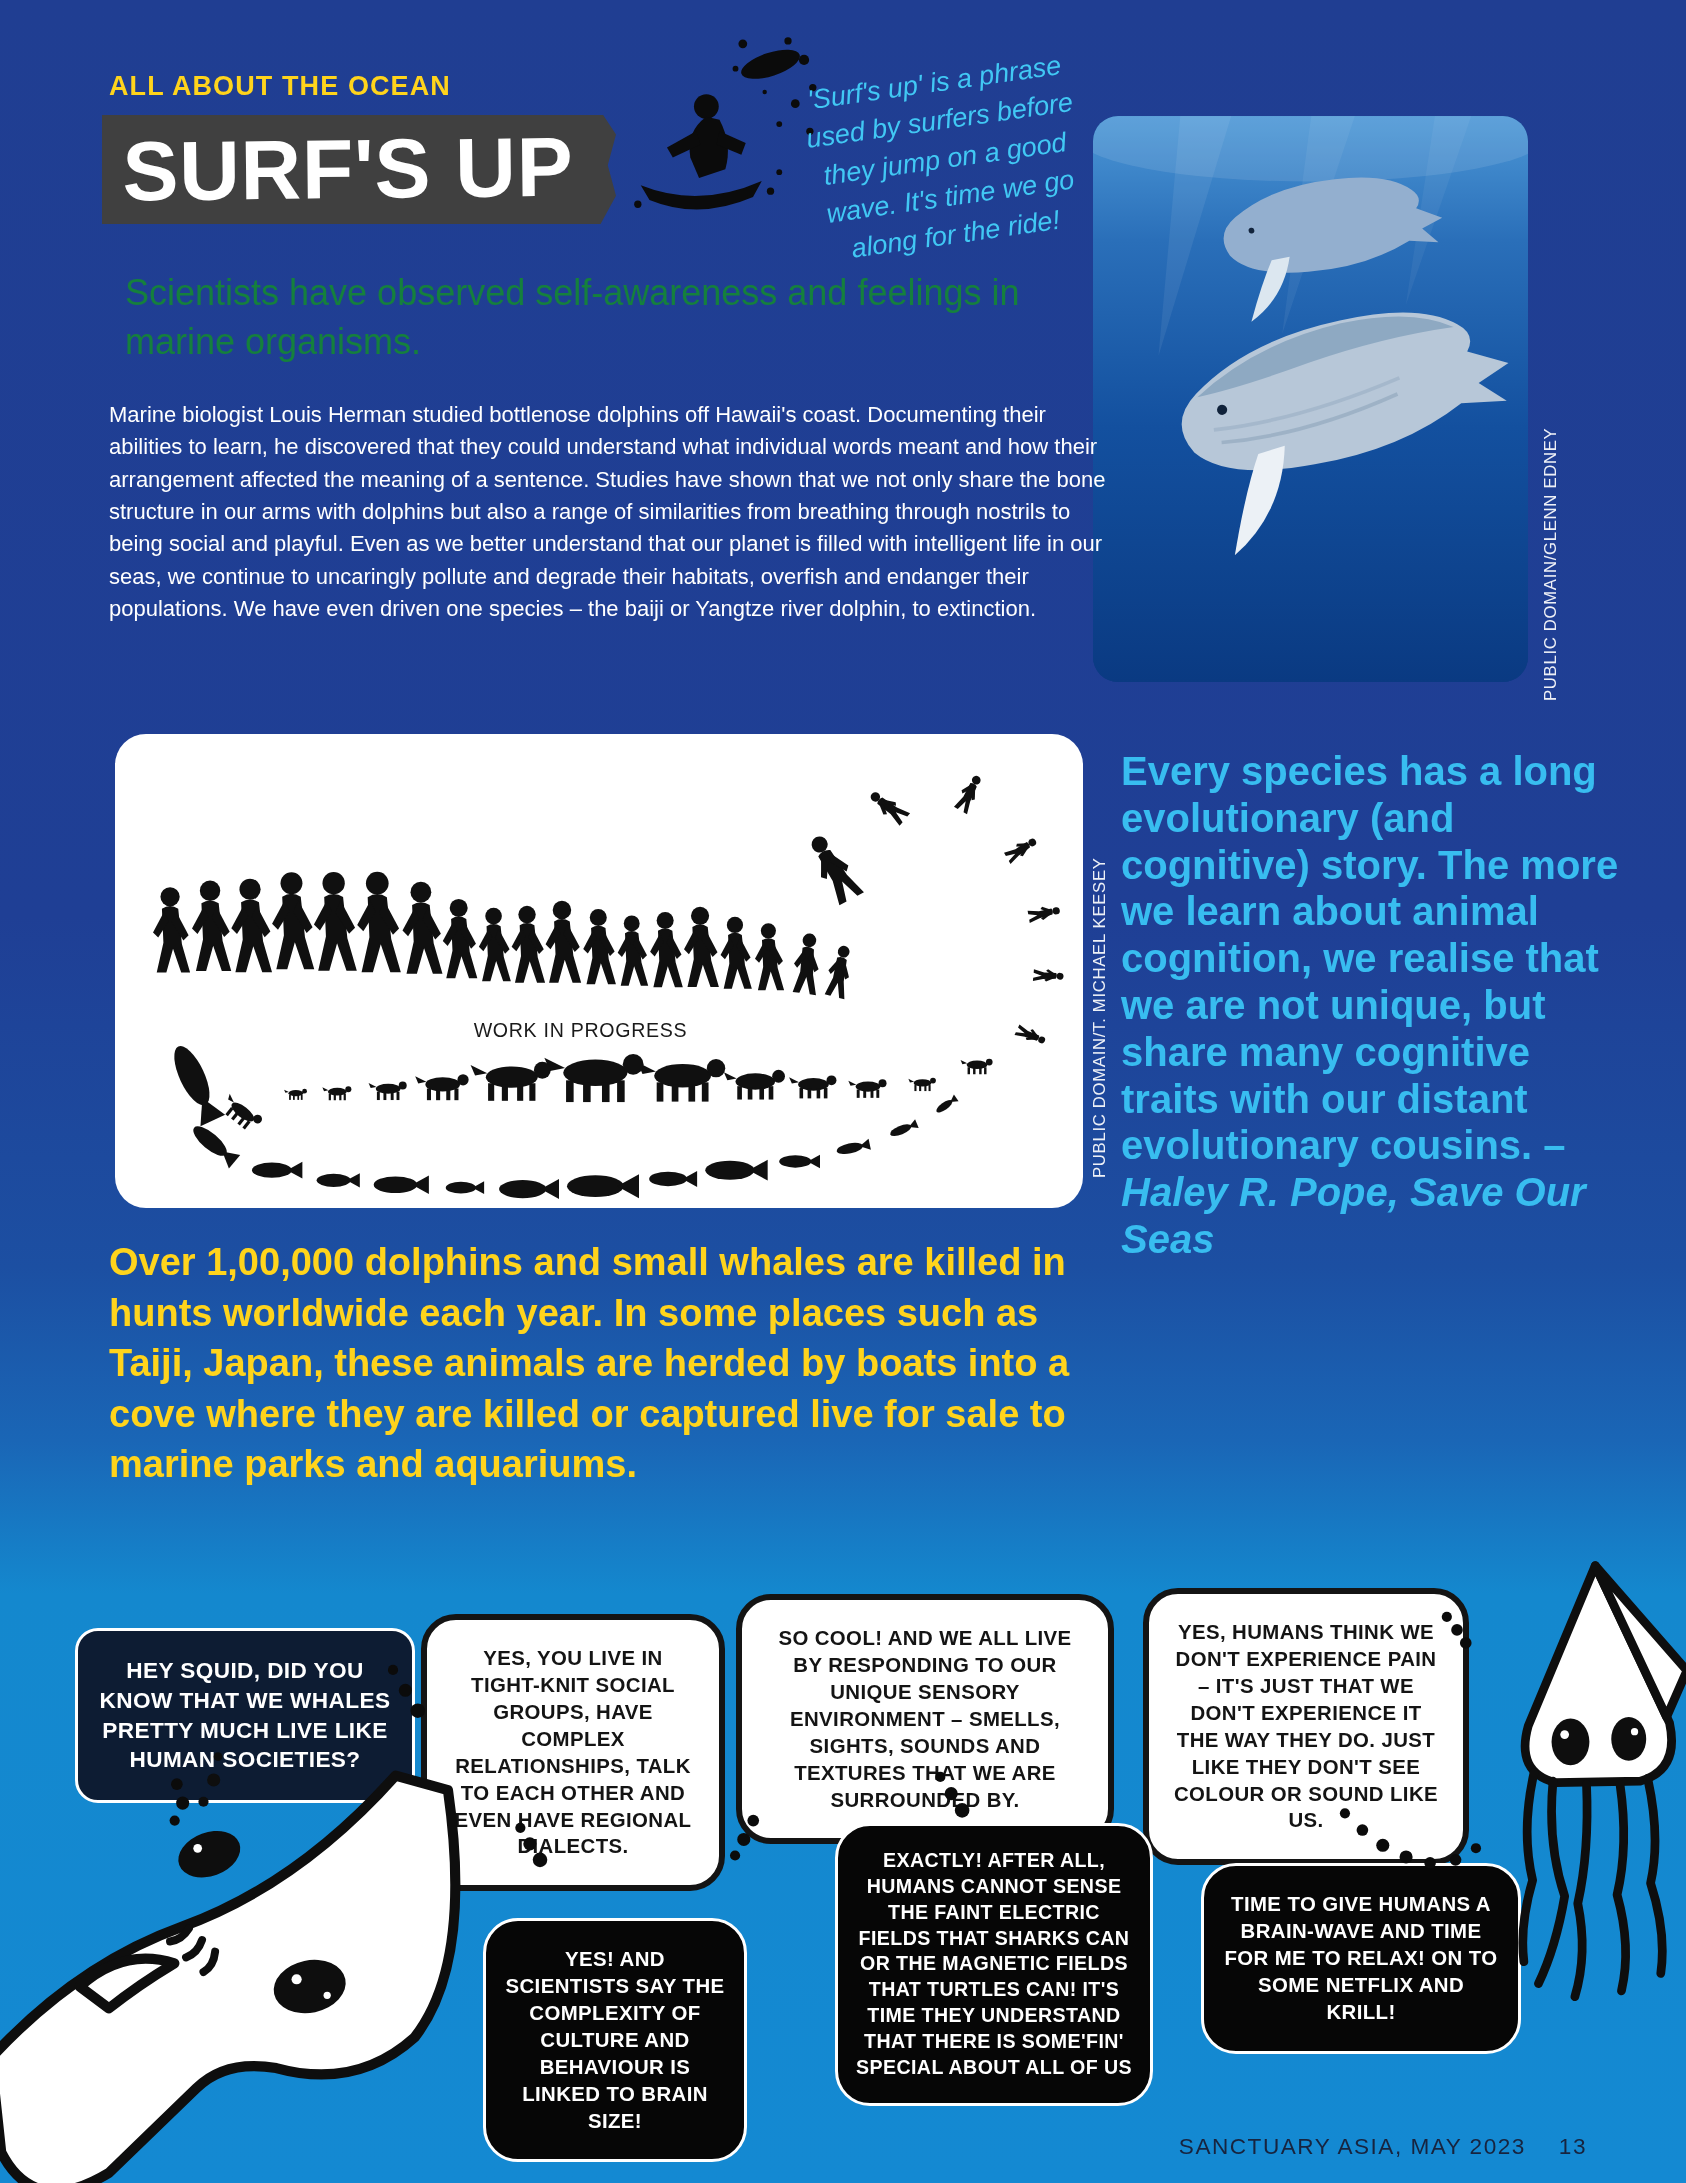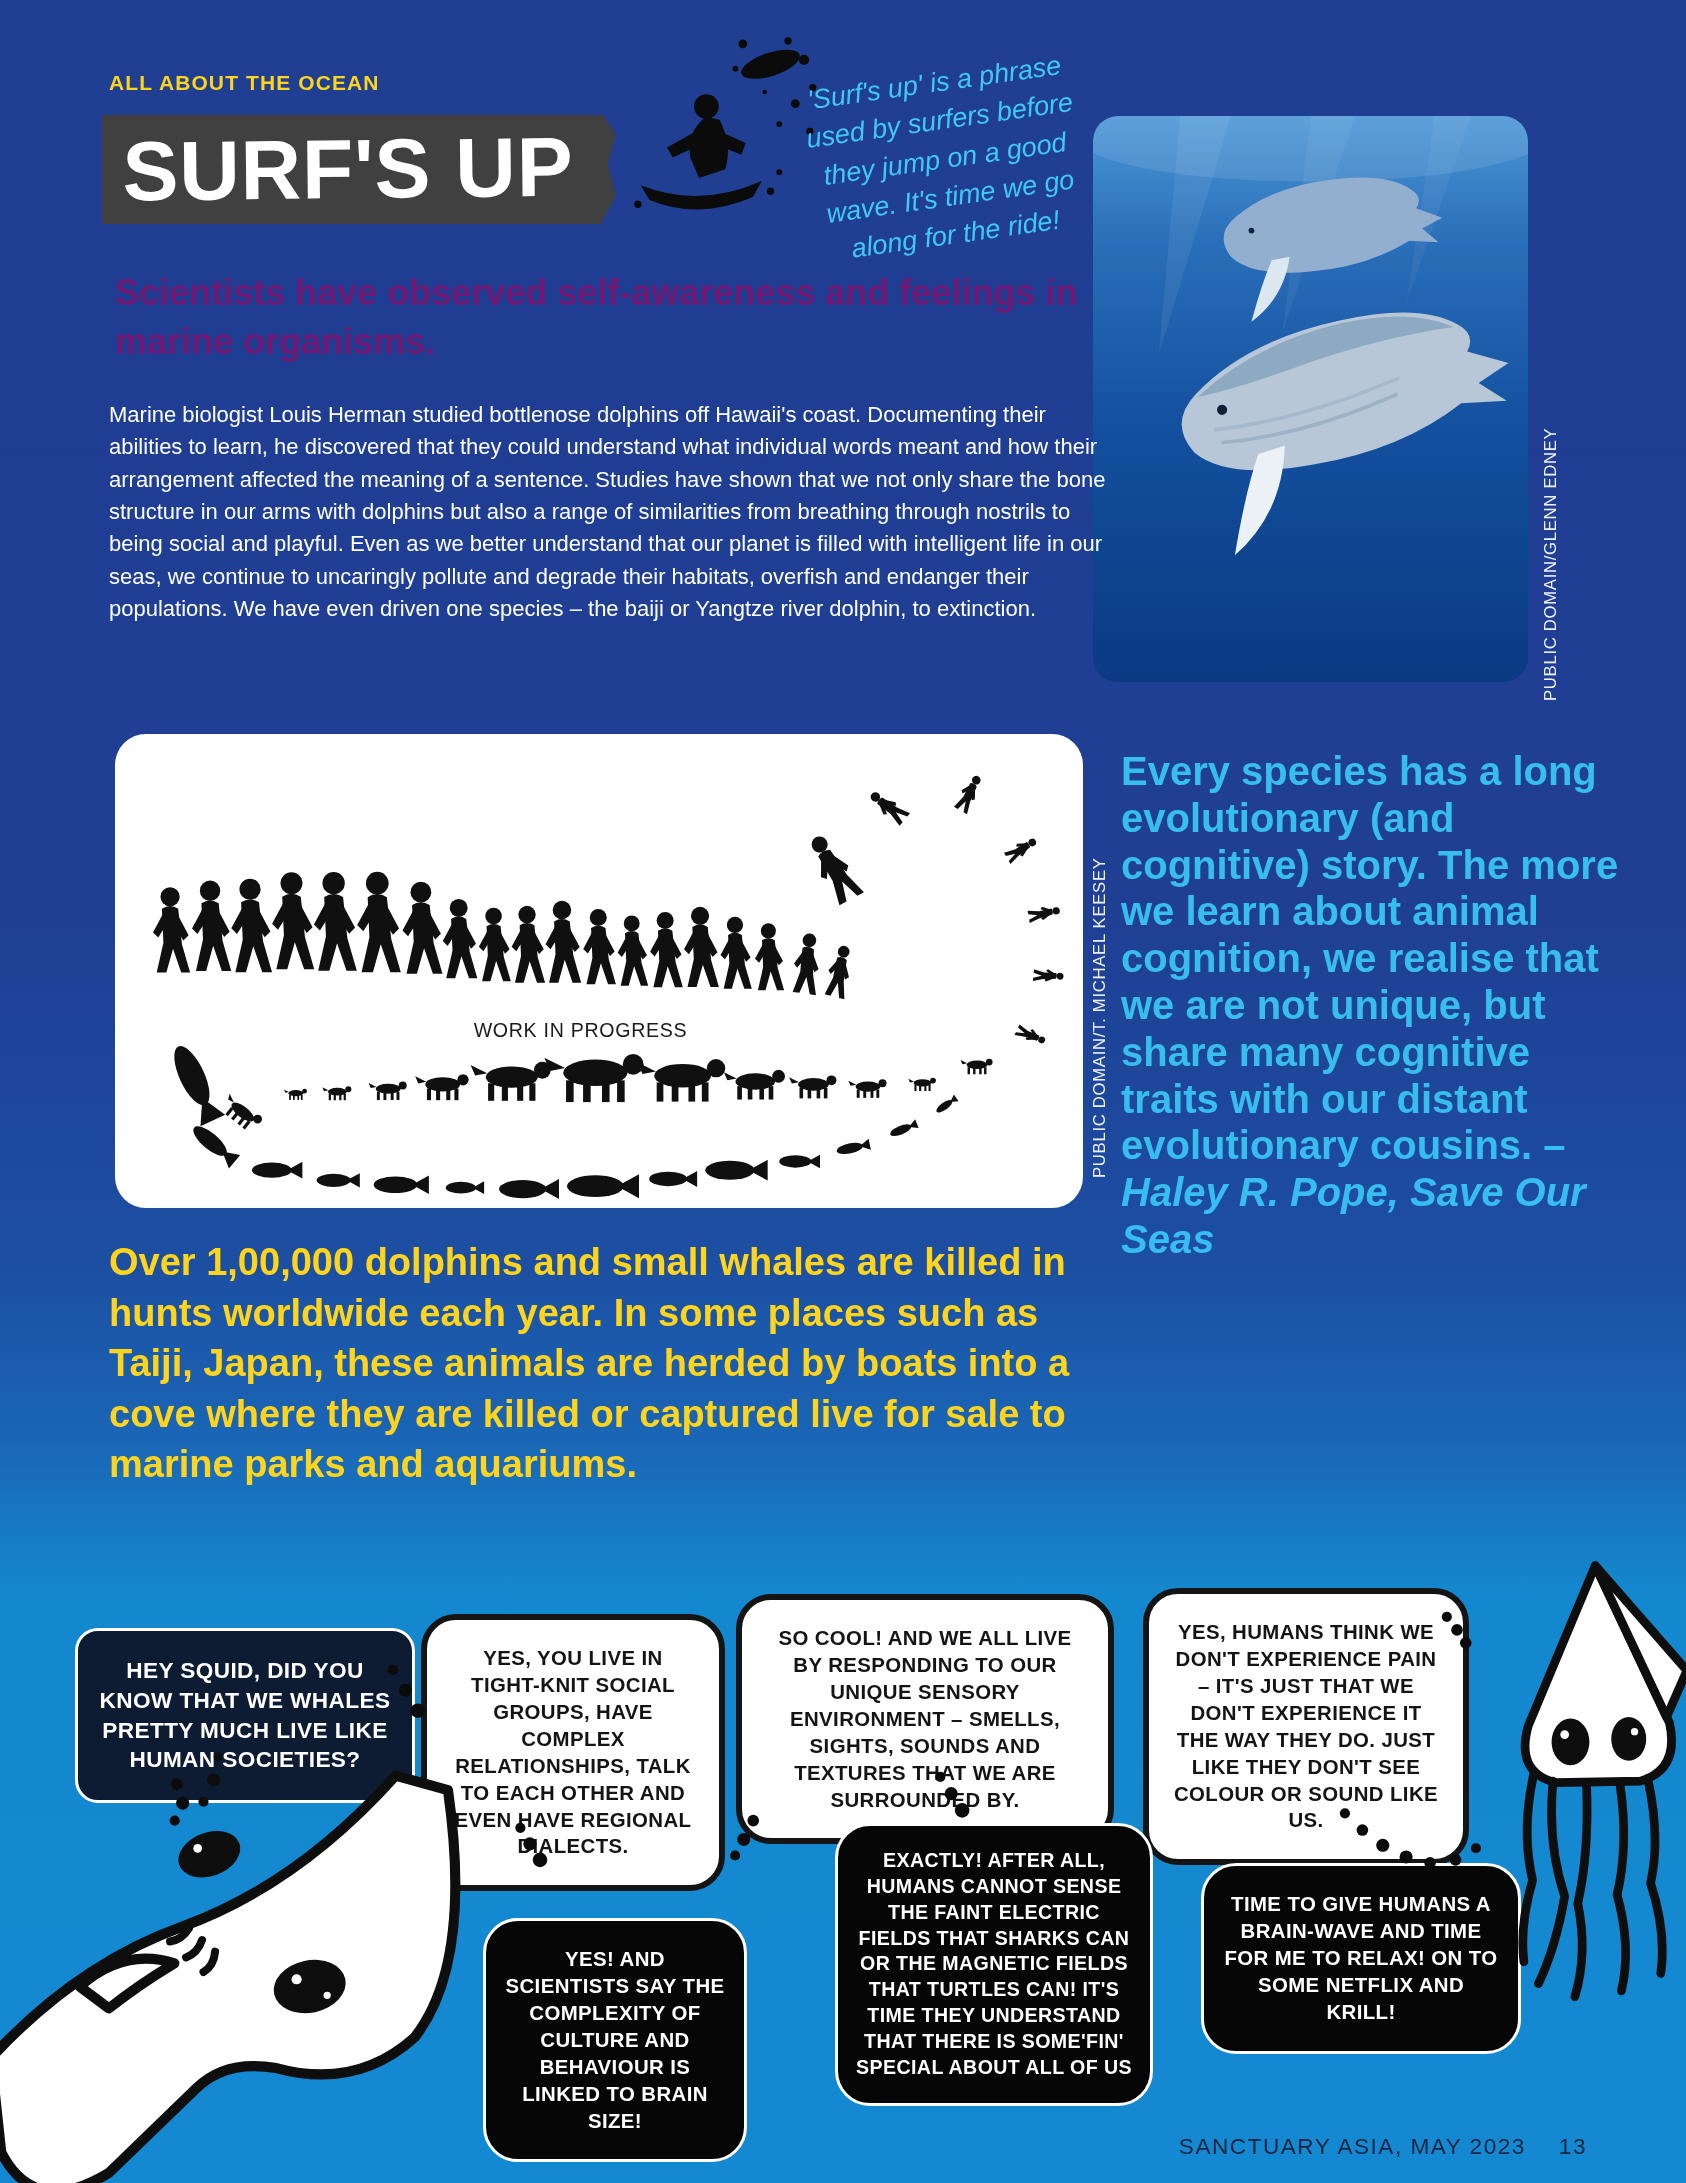--- a/index.html
+++ b/index.html
@@ -10,7 +10,7 @@
   }
   .abs{position:absolute;}
   
-  .kicker{left:109px;top:71px;font-size:21px;font-weight:700;letter-spacing:1.1px;color:#FFD41C;text-align:center;}
+  .kicker{left:109px;top:71px;font-size:27px;font-weight:700;letter-spacing:1.1px;color:#FFD41C;text-align:center;}
   .banner{left:102px;top:115px;width:514px;height:109px;background:#404040;
           clip-path:polygon(0 0,97.5% 0,100% 18%,98.4% 46%,100% 74%,97% 100%,0 100%);}
   .banner .t{display:block;padding-left:20.4px;font-size:84px;font-weight:700;color:#FFFFFF;

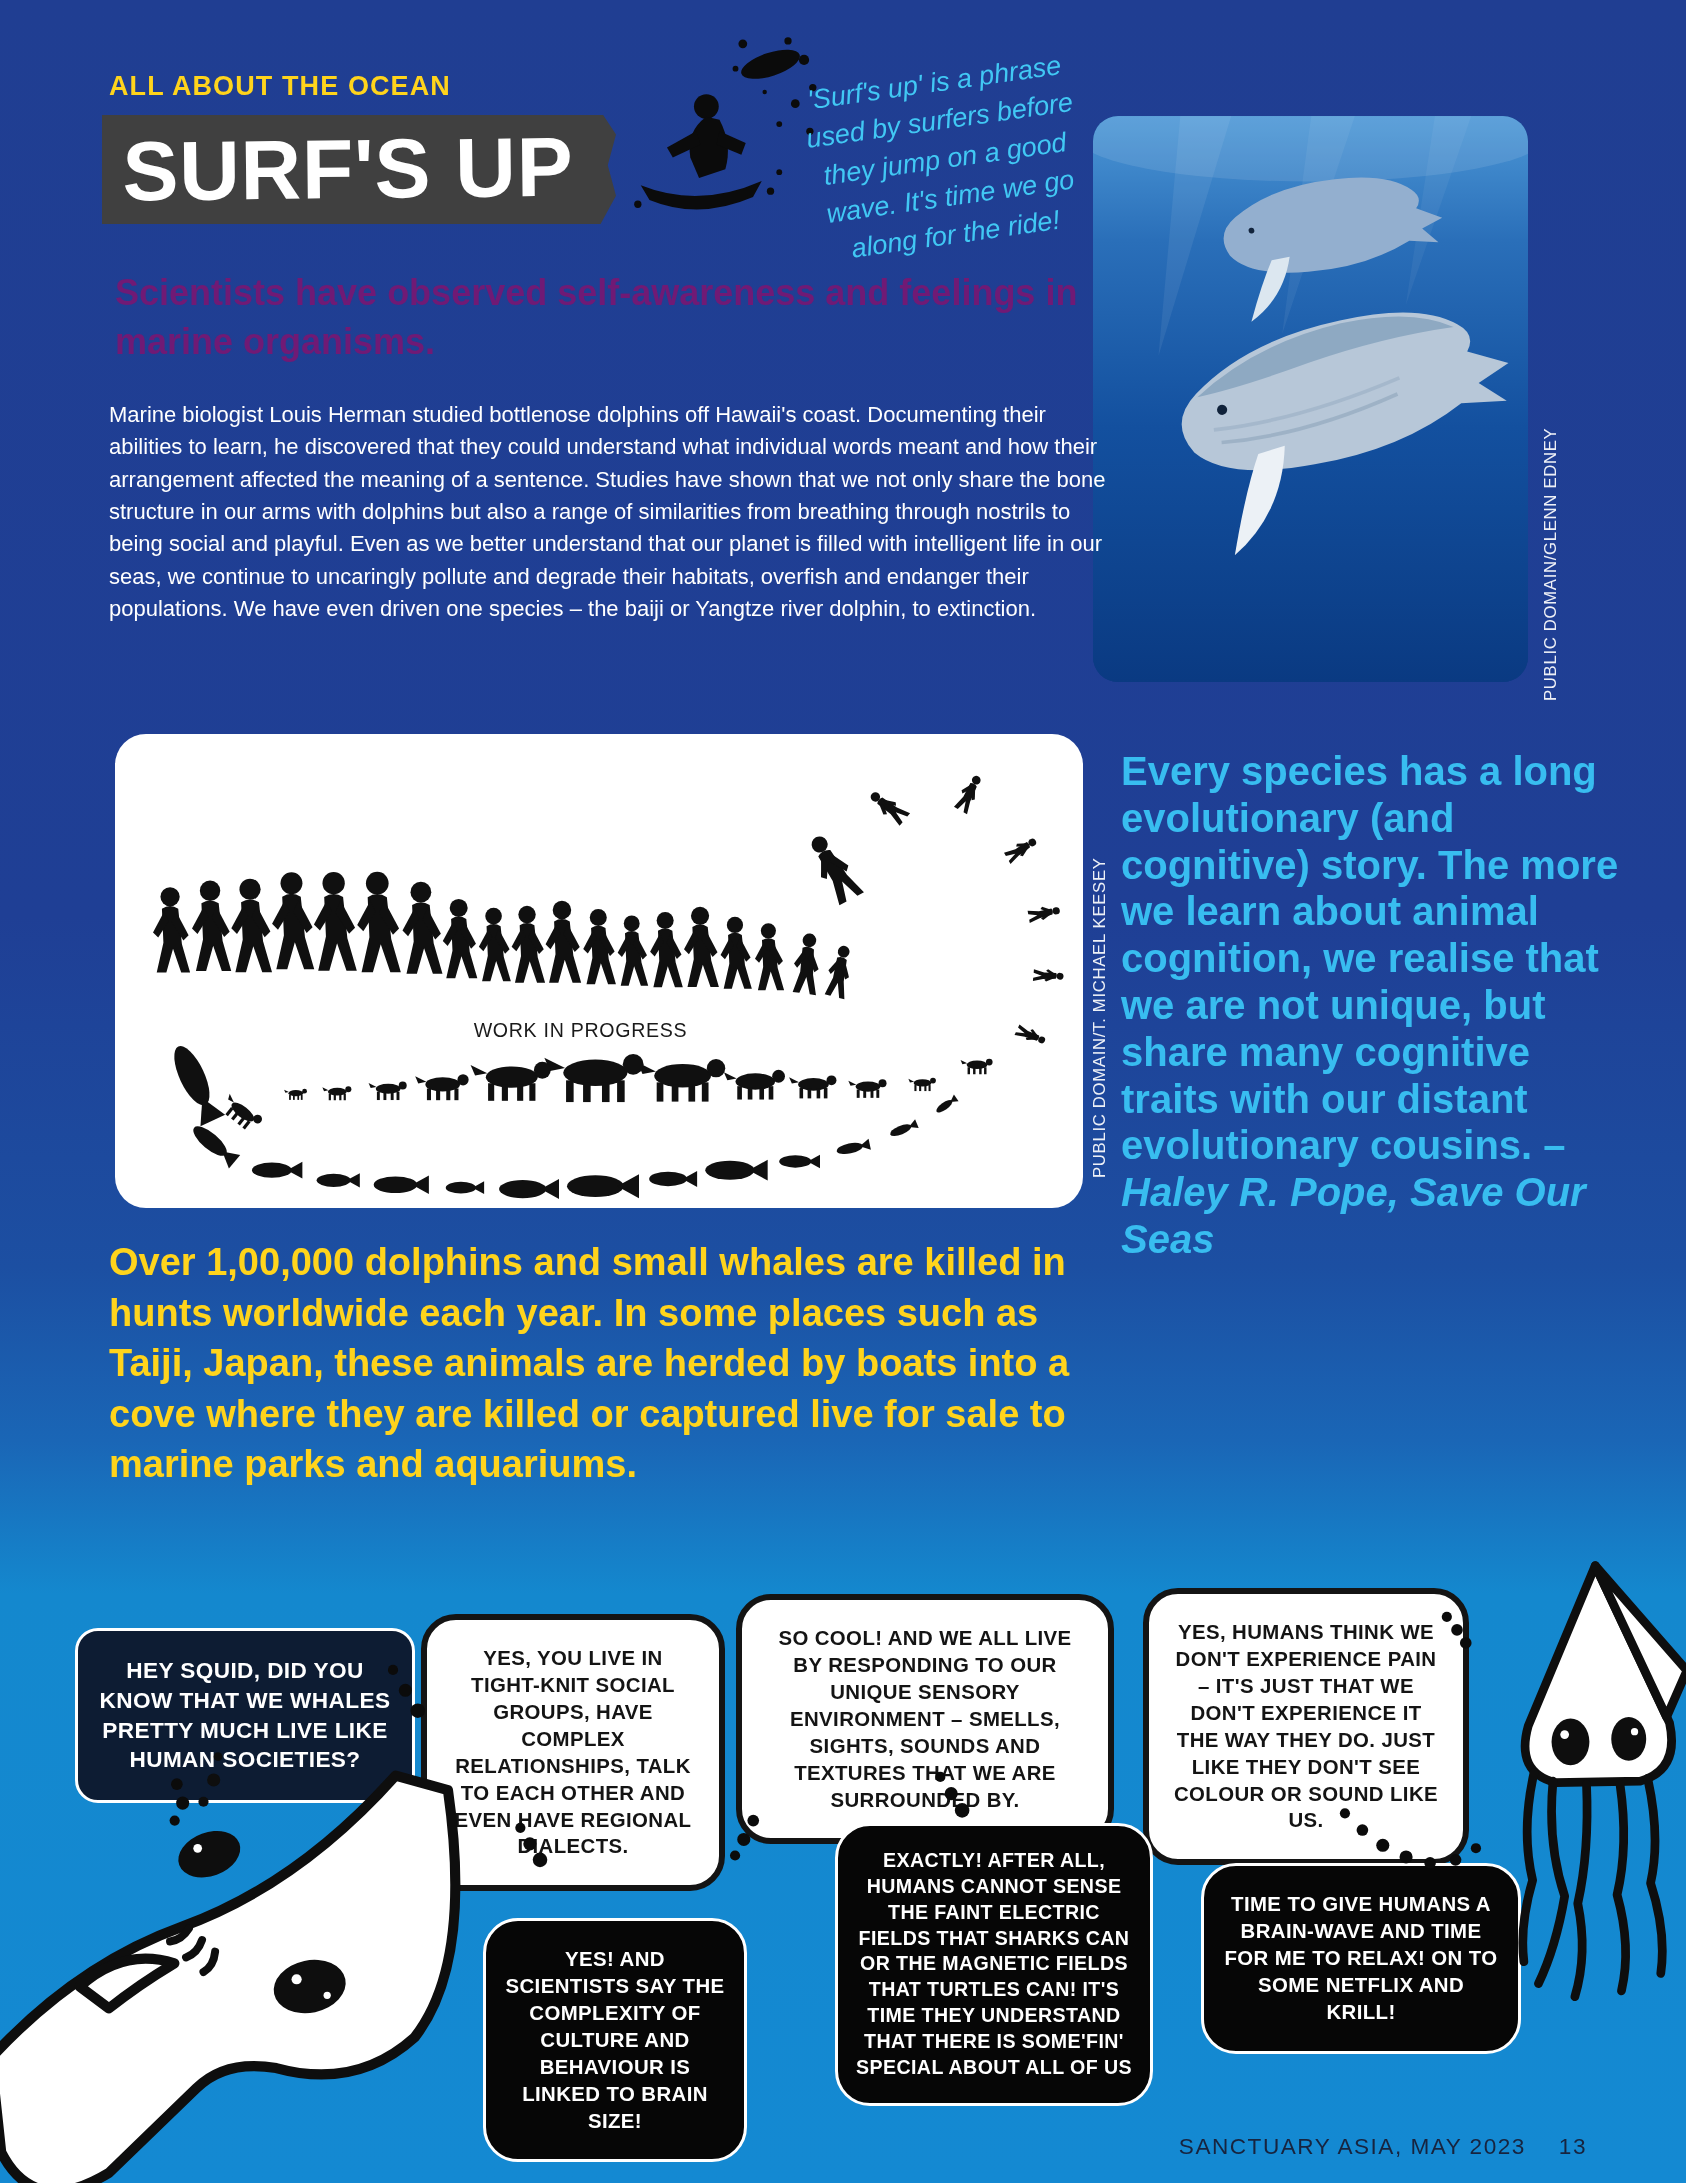--- a/index.html
+++ b/index.html
@@ -25,7 +25,7 @@
   .photo-credit{left:1541px;top:404px;height:320px;}
   .figure-credit{left:1090px;top:821px;height:393px;}
   
-  .heading{left:115px;top:269px;width:997px;color:#701a75;font-size:36px;font-weight:700;line-height:1.35;}
+  .heading{left:125px;top:269px;width:997px;color:#15803d;font-size:36px;font-weight:400;line-height:1.35;}
   .body-text{left:109px;top:399px;width:998px;color:#FFFFFF;font-size:22px;line-height:1.47;}
   
   .figure{left:115px;top:734px;width:968px;height:474px;background:#FFFFFF;border-radius:31px;}

